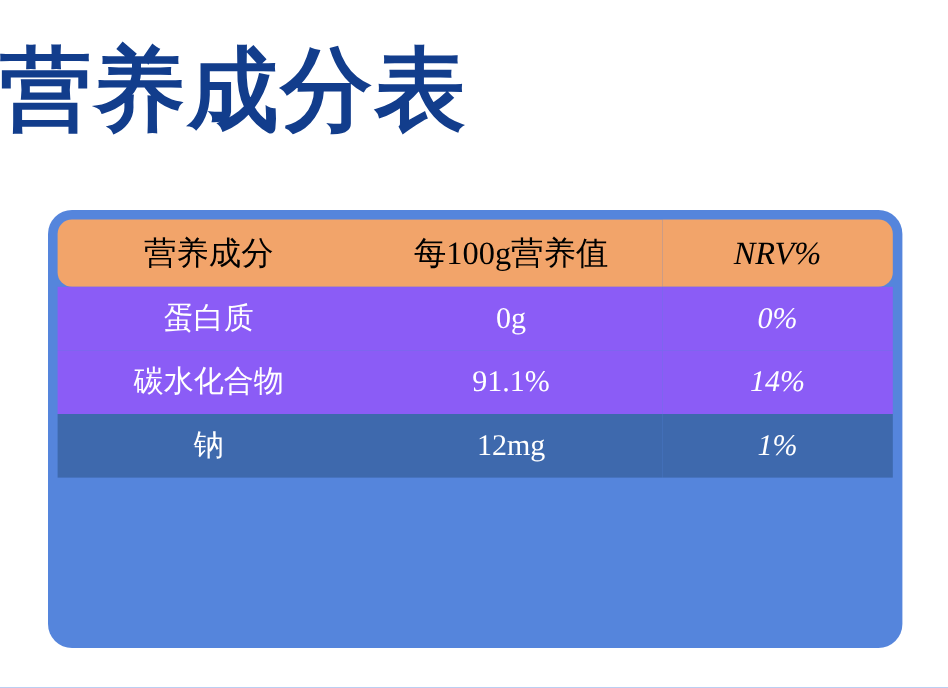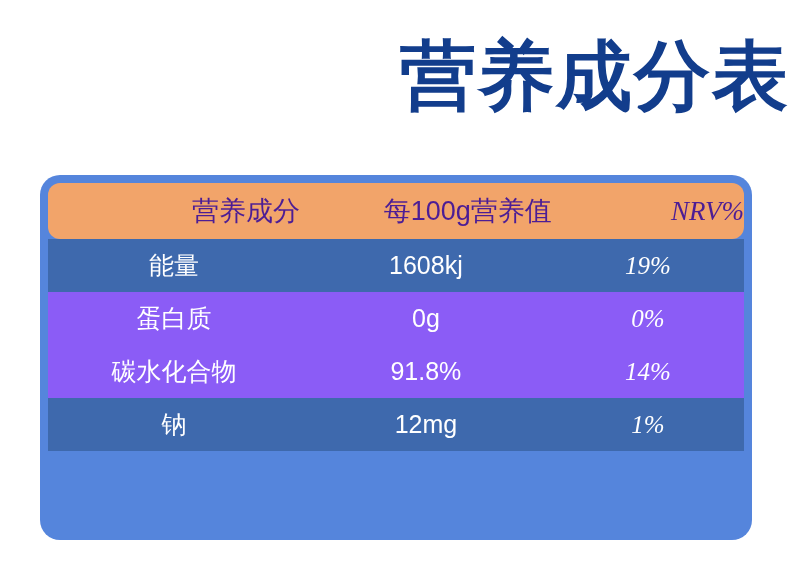--- a/index.html
+++ b/index.html
@@ -22,7 +22,7 @@
     left: 0;
     top: 28px;
     width: 790px;
-    text-align: right;
+    text-align: left;
     font-family: "Liberation Sans", "DejaVu Sans", sans-serif;
     font-size: 76px;
     line-height: 96px;

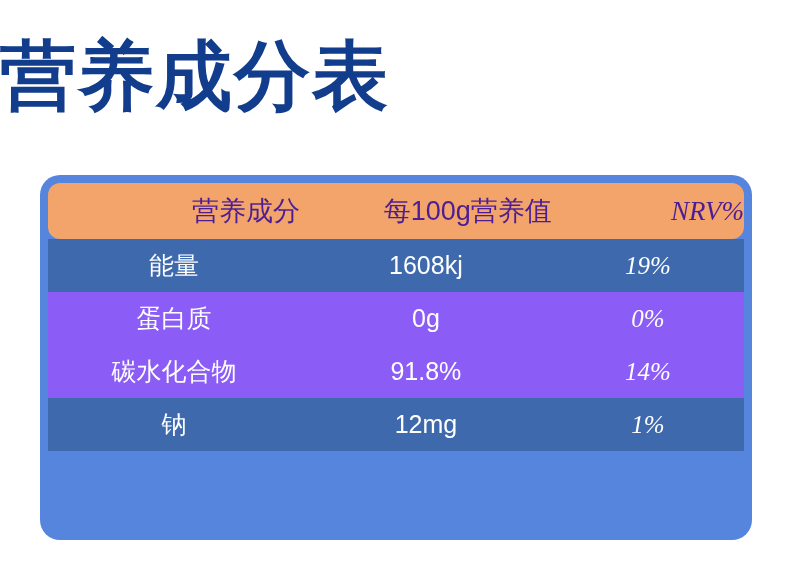--- a/index.html
+++ b/index.html
@@ -60,12 +60,12 @@
   
   .nutrition-table thead th {
     background: #F2A46A;
-    color: #4c1d95;
+    color: #000000;
     font-size: 27px;
     line-height: 27px;
     font-weight: 400;
     height: 56px;
-    text-align: right;
+    text-align: center;
     vertical-align: middle;
     padding: 0;
     white-space: nowrap;

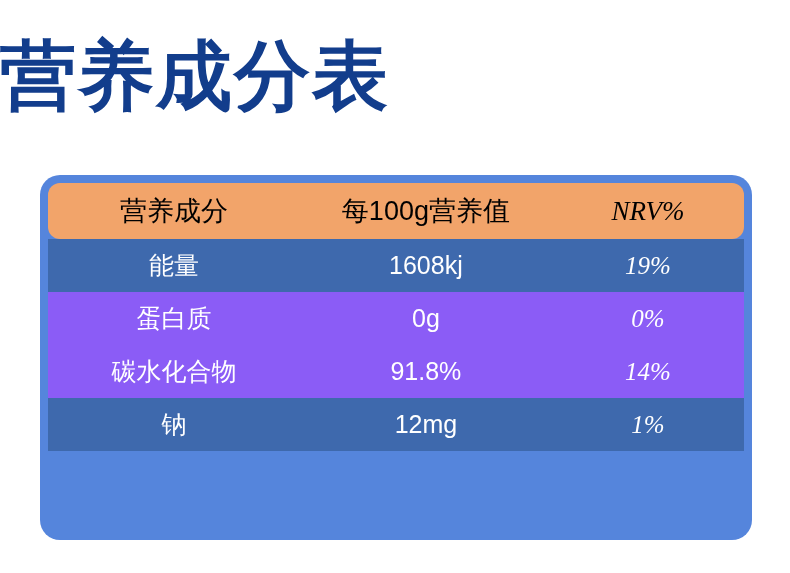--- a/index.html
+++ b/index.html
@@ -95,7 +95,7 @@
   .nutrition-table tbody tr.row-light td { background: #8b5cf6; }
 
   .cell-name  { font-family: "Liberation Sans", "DejaVu Sans", sans-serif; }
-  .cell-value { font-family: Liberation Sans, sans-serif; }
+  .cell-value { font-family: Liberation Serif, serif; }
   .cell-nrv   { font-family: "Liberation Serif", "DejaVu Serif", serif; font-style: italic; }
 </style>
 </head>

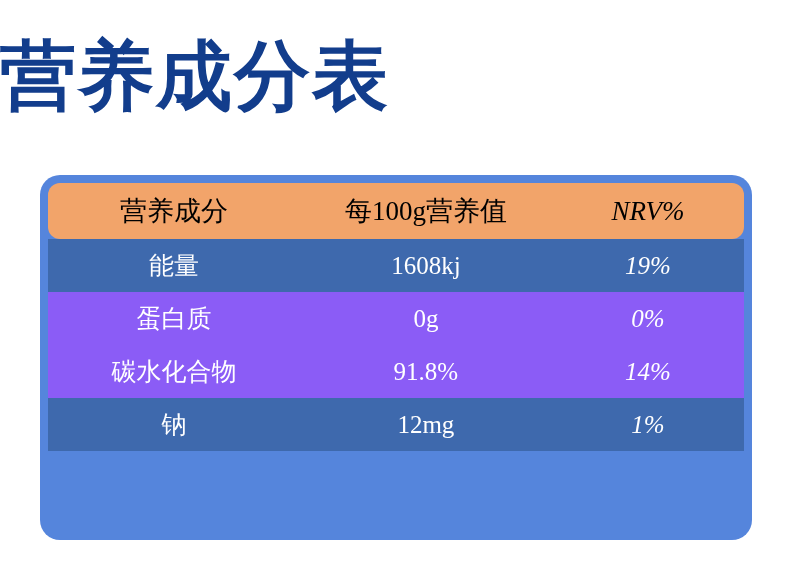--- a/index.html
+++ b/index.html
@@ -118,11 +118,6 @@
       </tr>
     </thead>
     <tbody>
-      <tr class="row-dark">
-        <td class="cell-name">能量</td>
-        <td class="cell-value">1608kj</td>
-        <td class="cell-nrv">19%</td>
-      </tr>
       <tr class="row-light">
         <td class="cell-name">蛋白质</td>
         <td class="cell-value">0g</td>

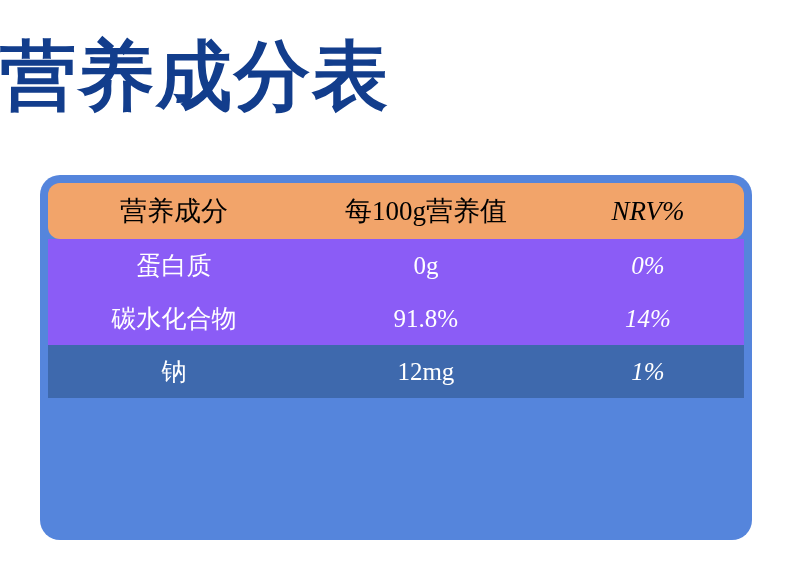--- a/index.html
+++ b/index.html
@@ -125,7 +125,7 @@
       </tr>
       <tr class="row-light">
         <td class="cell-name">碳水化合物</td>
-        <td class="cell-value">91.8%</td>
+        <td class="cell-value">91.1%</td>
         <td class="cell-nrv">14%</td>
       </tr>
       <tr class="row-dark">

